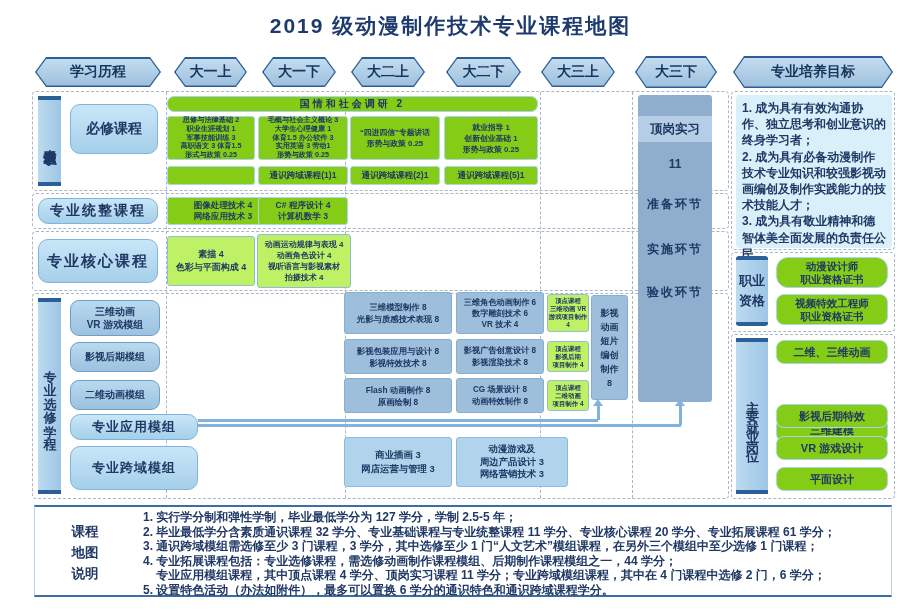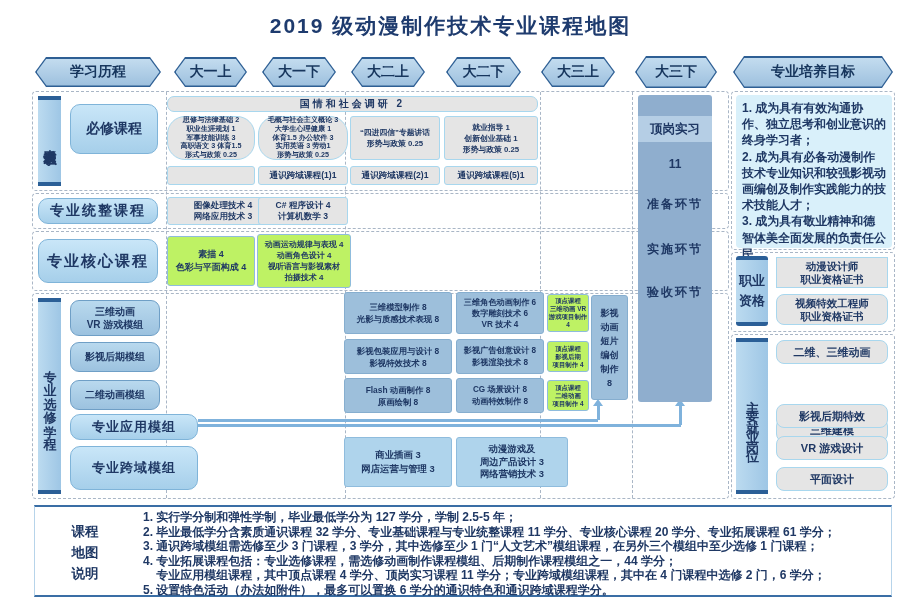--- a/index.html
+++ b/index.html
@@ -8,7 +8,7 @@
   .abs{position:absolute;}
   .box{display:flex;align-items:center;justify-content:center;text-align:center;
        white-space:pre-line;color:#1F3864;font-weight:bold;border-radius:3px;box-sizing:border-box;}
-  .cyan{background:#e5e5e5;border:1px solid #A8D7EE;}
+  .cyan{background:#84cc16;border:1px solid #A8D7EE;}
   .steel{background:#9DBFDB;border:1px solid #86AECF;}
   .core{background:#bef264;border:1px solid #8FBCDD;}
   .lite{background:#AFD4EC;border:1px solid #8FBCDD;}

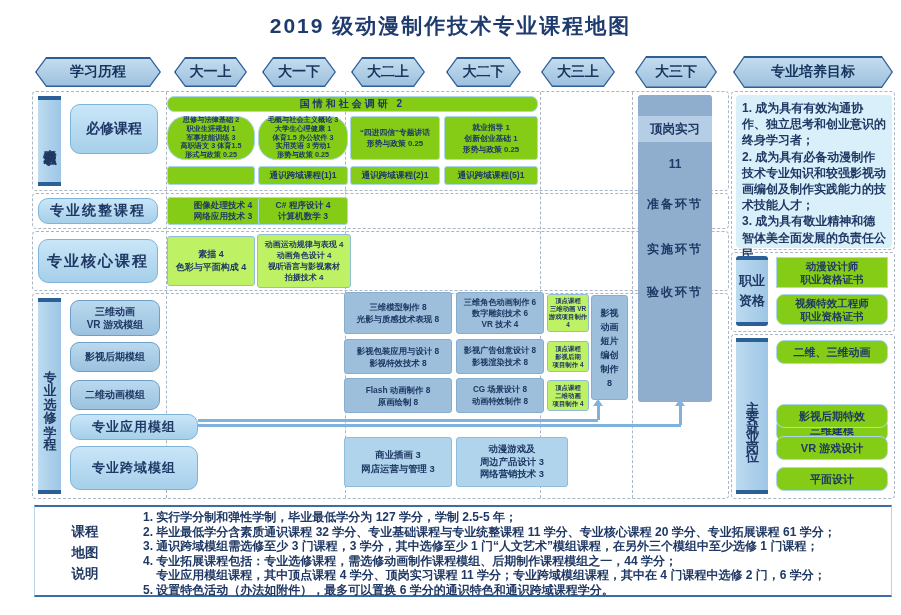--- a/index.html
+++ b/index.html
@@ -25,7 +25,7 @@
   .hex .fill{position:absolute;inset:1.5px;background:linear-gradient(#C3DCEF,#9DC0DE);
         clip-path:polygon(10px 0,calc(100% - 10px) 0,100% 50%,calc(100% - 10px) 100%,10px 100%,0 50%);
         display:flex;align-items:center;justify-content:center;color:#17365D;font-weight:bold;font-size:14px;}
-  .req{font-size:7.2px;line-height:8.7px;border-radius:18px;}
+  .req{font-size:7.2px;line-height:8.7px;}
   .req2{font-size:7.8px;line-height:11px;}
   .elec{font-size:8.6px;}
   .cap{font-size:6.4px;line-height:8px;}

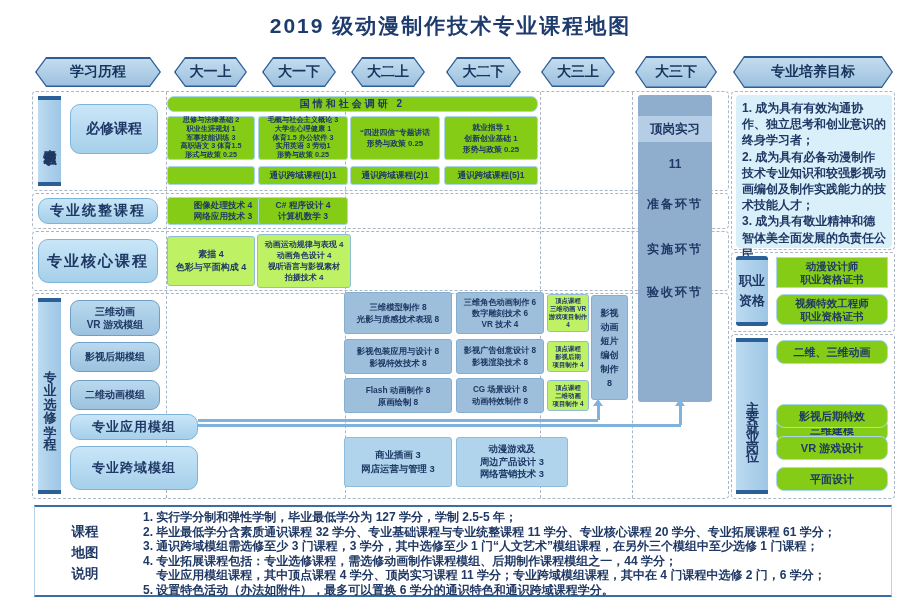--- a/index.html
+++ b/index.html
@@ -189,7 +189,7 @@
   <div class="abs dash" style="left:731px;top:252px;width:164px;height:80px;"></div>
   <div class="abs box vbar" style="left:736px;top:256px;width:32px;height:70px;writing-mode:horizontal-tb;font-size:13px;line-height:20px;">职业
 资格</div>
-  <div class="abs box cyan" style="left:776px;top:257px;width:112px;height:31px;font-size:10.5px;line-height:13px;border-radius:0;">动漫设计师
+  <div class="abs box cyan" style="left:776px;top:257px;width:112px;height:31px;font-size:10.5px;line-height:13px;border-radius:12px;">动漫设计师
 职业资格证书</div>
   <div class="abs box cyan" style="left:776px;top:294px;width:112px;height:31px;font-size:10.5px;line-height:13px;border-radius:8px;">视频特效工程师
 职业资格证书</div>

